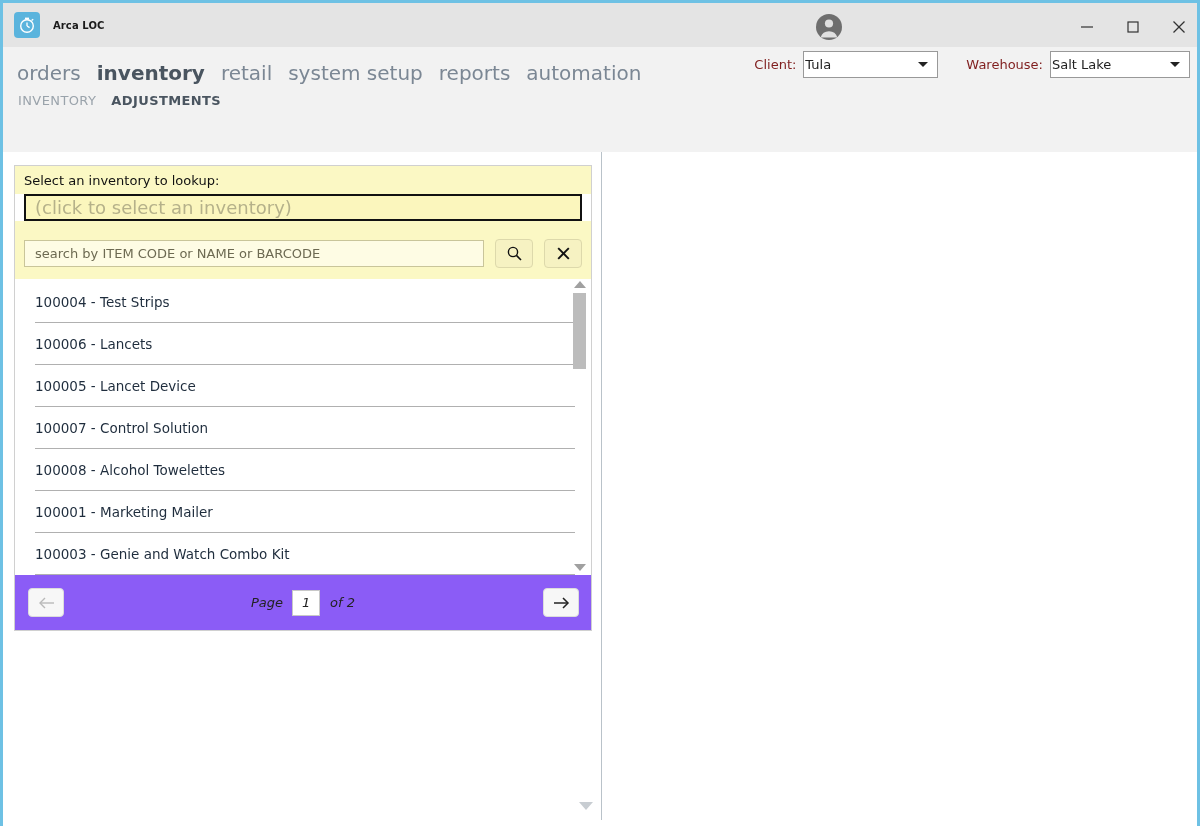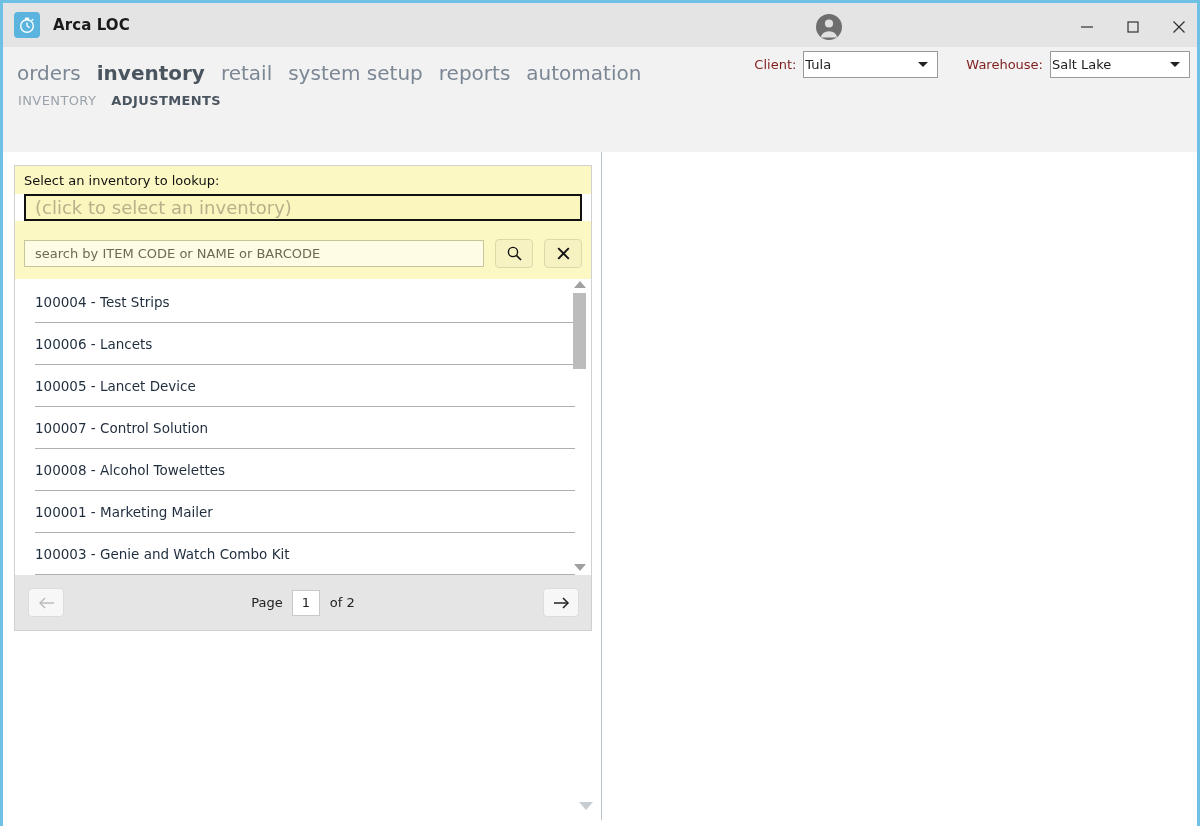--- a/index.html
+++ b/index.html
@@ -27,7 +27,7 @@
   }
   #app-icon svg { display: block; }
   #app-title {
-    margin-left: 13px; font-size: 15px; font-weight: bold; color: #1a1a1a;
+    margin-left: 13px; font-size: 10px; font-weight: bold; color: #1a1a1a;
     letter-spacing: .1px;
   }
   #avatar {

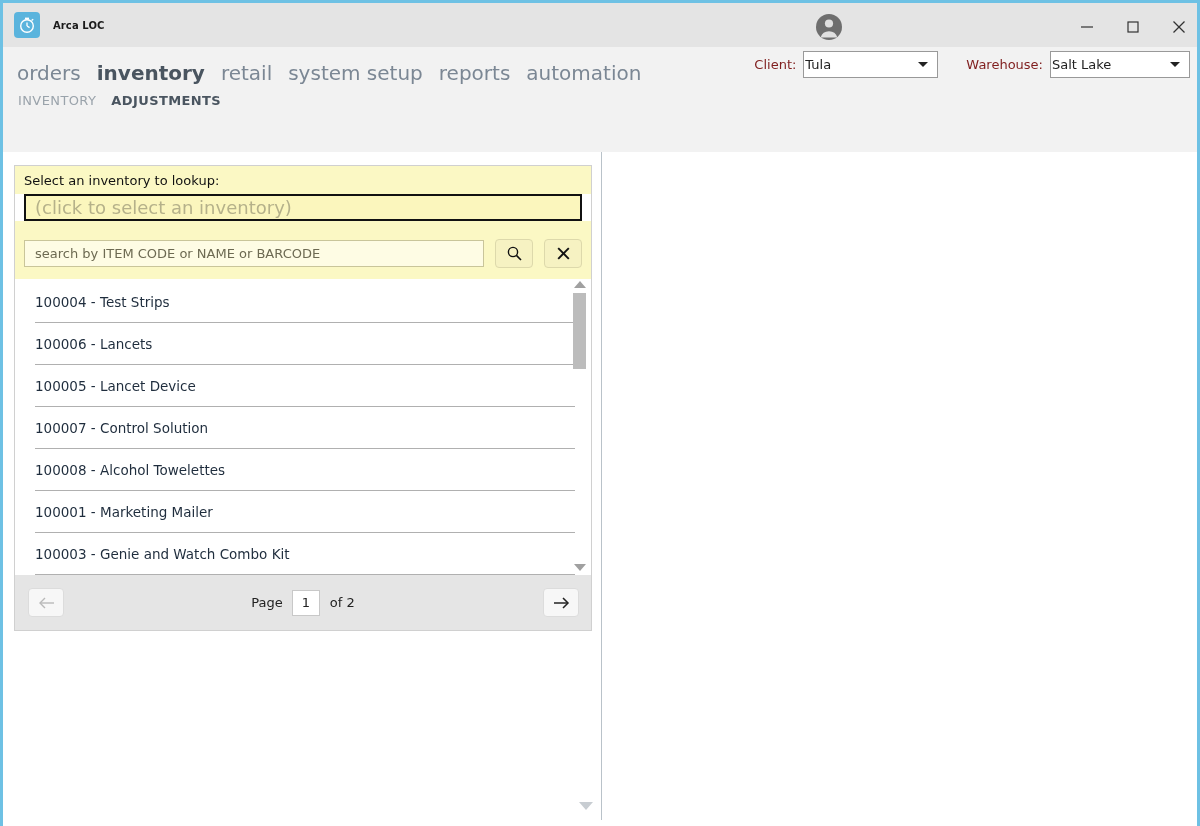--- a/index.html
+++ b/index.html
@@ -158,8 +158,8 @@
 
   
   #pager {
-    height: 55px; background: #e5e5e5; display: flex; align-items: center;
-    position: relative; border-top: none;
+    height: 55px; background: #8b5cf6; display: flex; align-items: center;
+    position: relative; border-top: none; font-style: italic;
   }
   .pbtn {
     width: 36px; height: 29px; border-radius: 4px; background: #f7f7f7;

